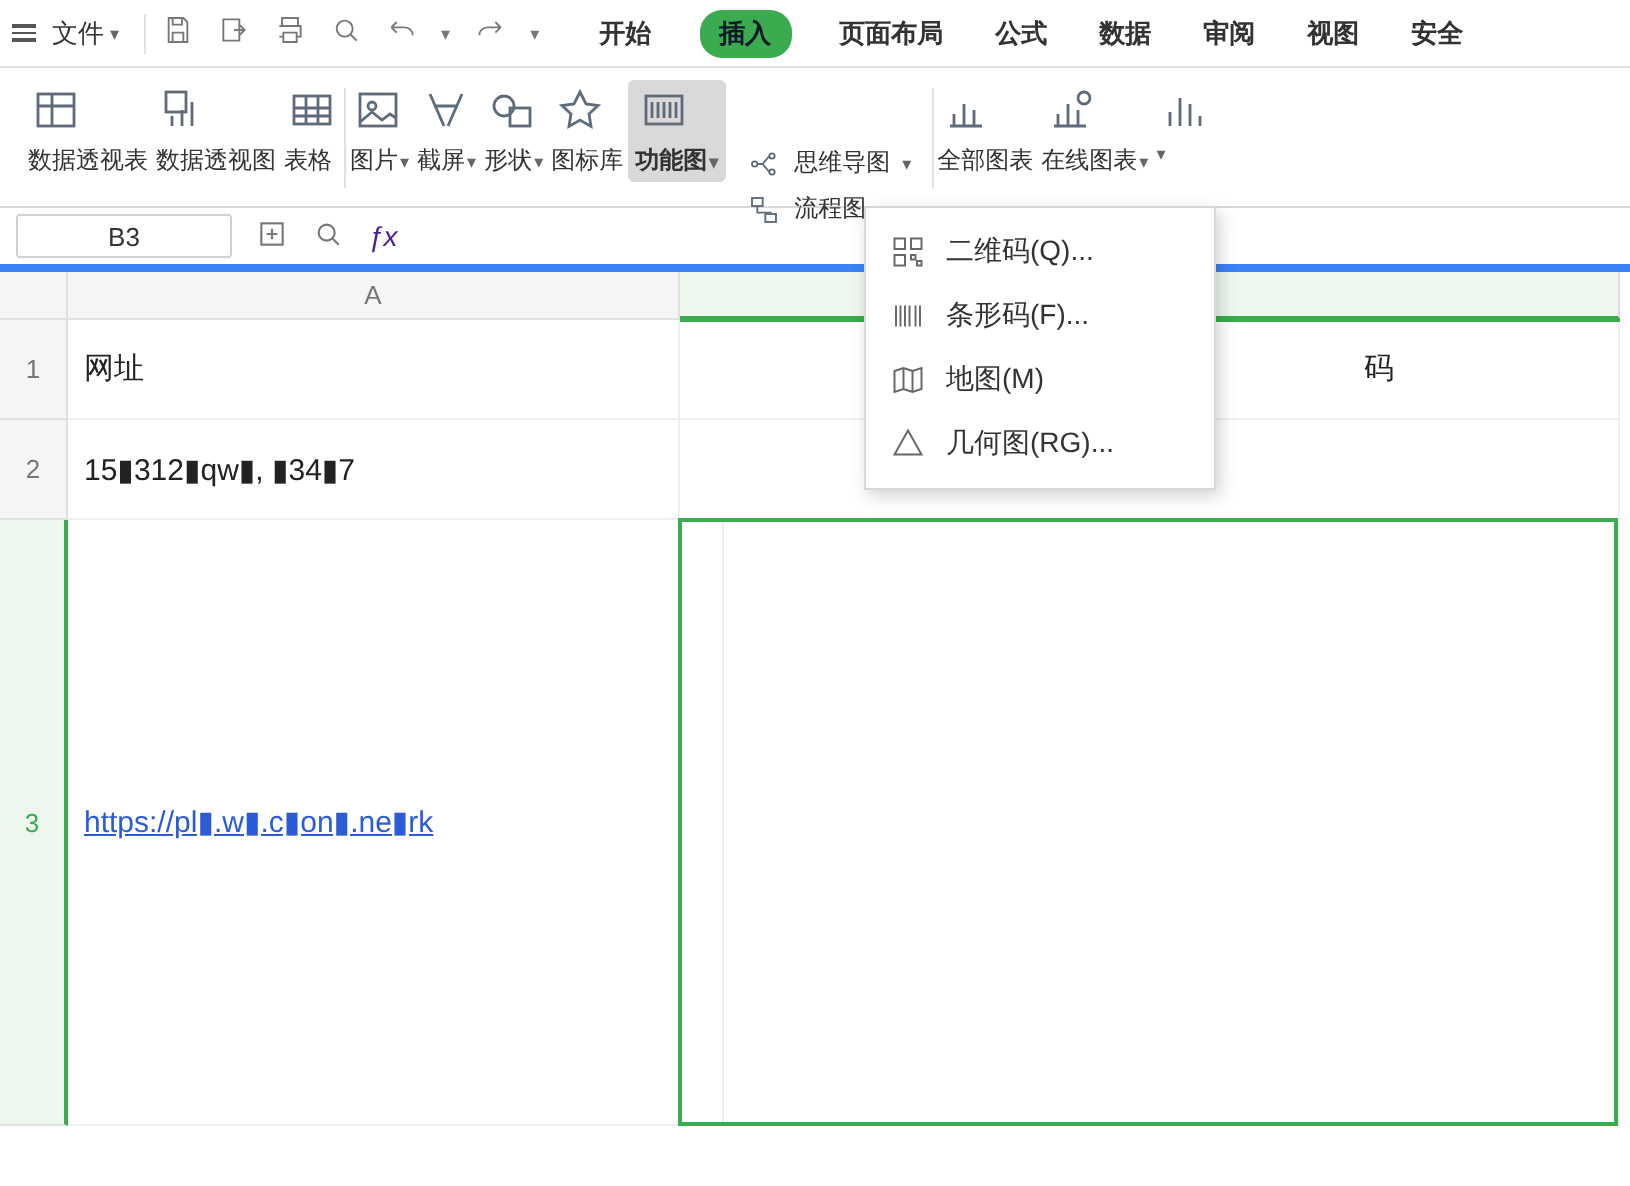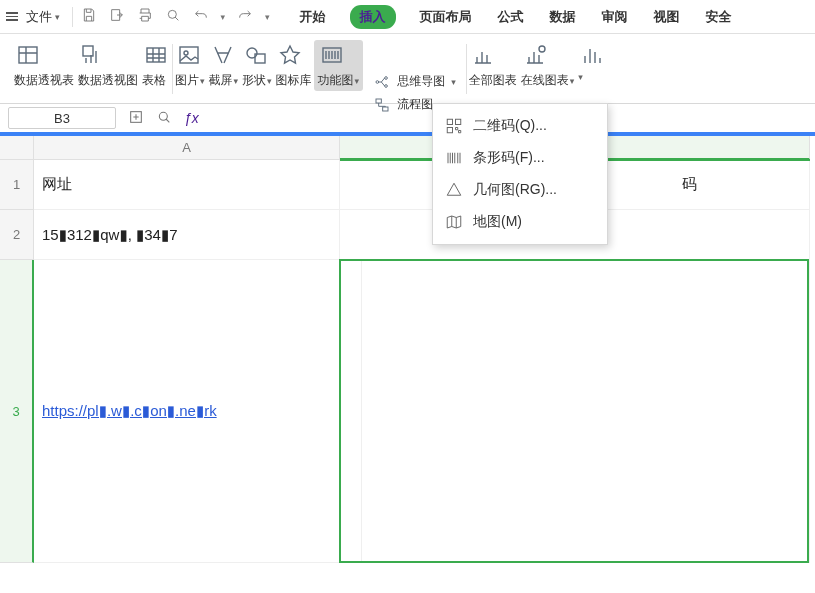--- a/index.html
+++ b/index.html
@@ -16,7 +16,7 @@
   .qat svg { width:16px; height:16px; stroke:#777; fill:none; stroke-width:1.4;}
   .tabs { display:flex; align-items:center; gap:22px; margin-left:26px;}
   .tab { cursor:pointer; padding:3px 2px; color:#333;font-weight:bold;}
-  .tab.active { background:#3aab4e; color:#4c1d95; padding:3px 10px; border-radius:11px;}
+  .tab.active { background:#3aab4e; color:#0f172a; padding:3px 10px; border-radius:11px;}
   
   
   .ribbon { height:70px; display:flex; align-items:flex-start; border-bottom:1px solid #d8d8d8; padding:6px 0 0 0;}

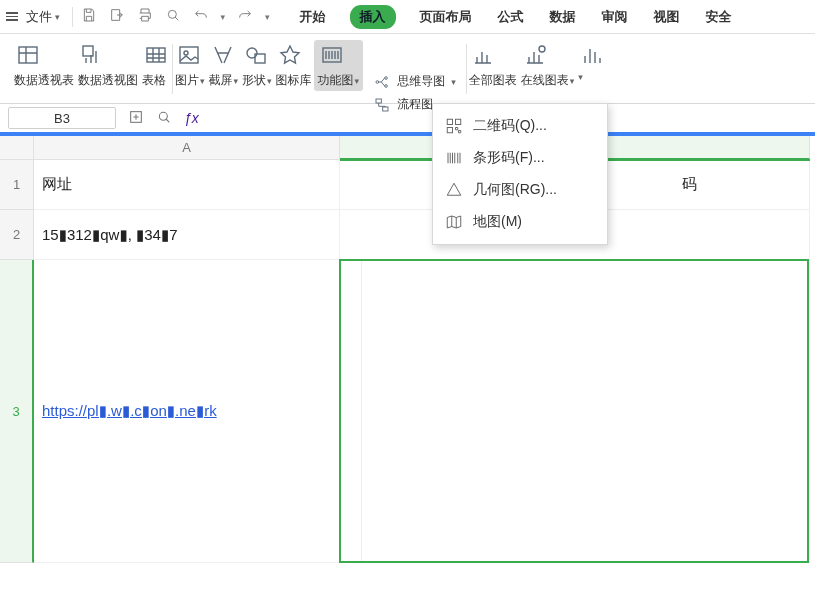--- a/index.html
+++ b/index.html
@@ -21,7 +21,7 @@
   
   .ribbon { height:70px; display:flex; align-items:flex-start; border-bottom:1px solid #d8d8d8; padding:6px 0 0 0;}
   .rbtn { display:flex; flex-direction:column; align-items:flex-start; gap:4px; cursor:pointer; padding:2px 2px;}
-  .rbtn.active { background:#d9d9d9; border-radius:3px; padding:2px 4px;}
+  .rbtn.active { background:#d9d9d9; border-radius:3px; padding:2px 4px;font-weight:bold;}
   .rbtn .ricon { width:28px; height:26px; display:flex; align-items:center; justify-content:center;}
   .rbtn .ricon svg{ width:26px; height:24px; stroke:#5d6b7a; fill:none; stroke-width:1.4;}
   .rbtn .rlabel { font-size:12px; color:#333; display:flex; align-items:center; gap:1px;}

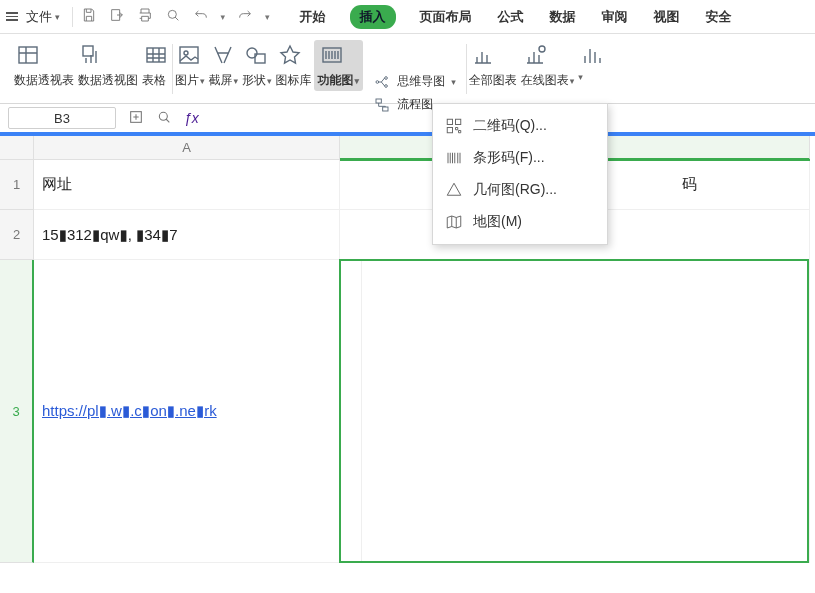--- a/index.html
+++ b/index.html
@@ -308,16 +308,16 @@
   </div>
   <div class="dropitem">
     <svg viewBox="0 0 24 24">
+        <path d="M3 6l6-2 6 2 6-2v14l-6 2-6-2-6 2zM9 4v14M15 6v14"></path>
+      </svg>
+    <span>地图(M)</span>
+  </div>
+  <div class="dropitem">
+    <svg viewBox="0 0 24 24">
         <path d="M12 3l9 16H3z"></path>
       </svg>
     <span>几何图(RG)...</span>
   </div>
-  <div class="dropitem">
-    <svg viewBox="0 0 24 24">
-        <path d="M3 6l6-2 6 2 6-2v14l-6 2-6-2-6 2zM9 4v14M15 6v14"></path>
-      </svg>
-    <span>地图(M)</span>
-  </div>
 </div>
 
 </body></html>

